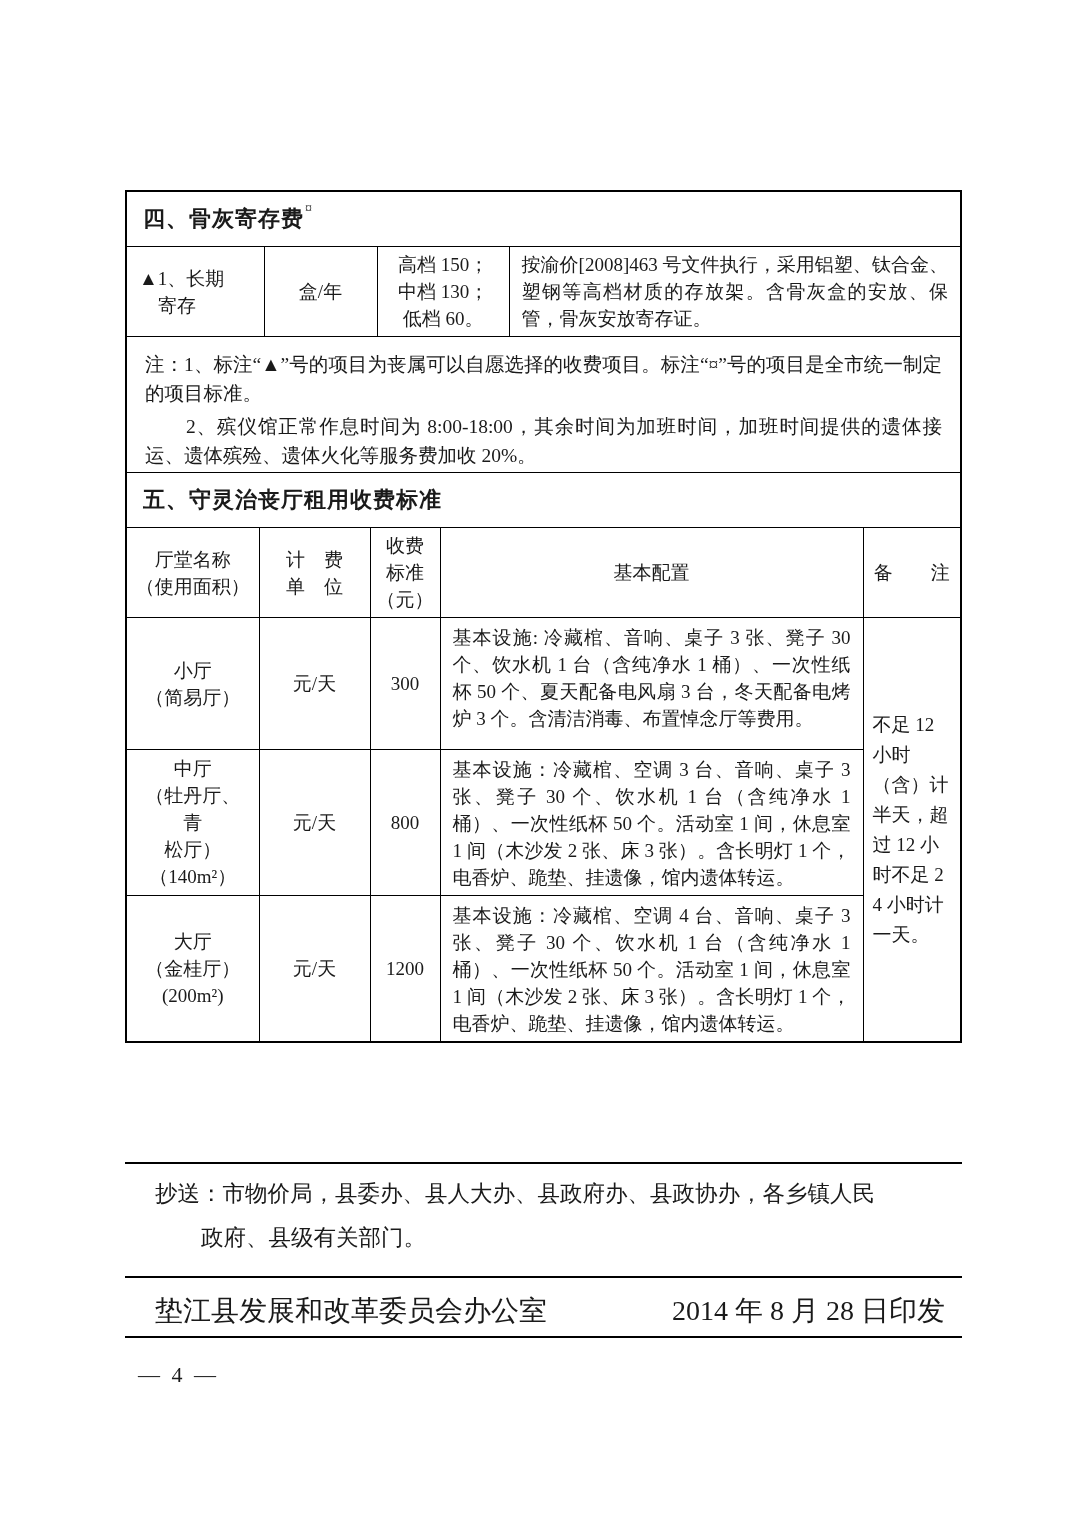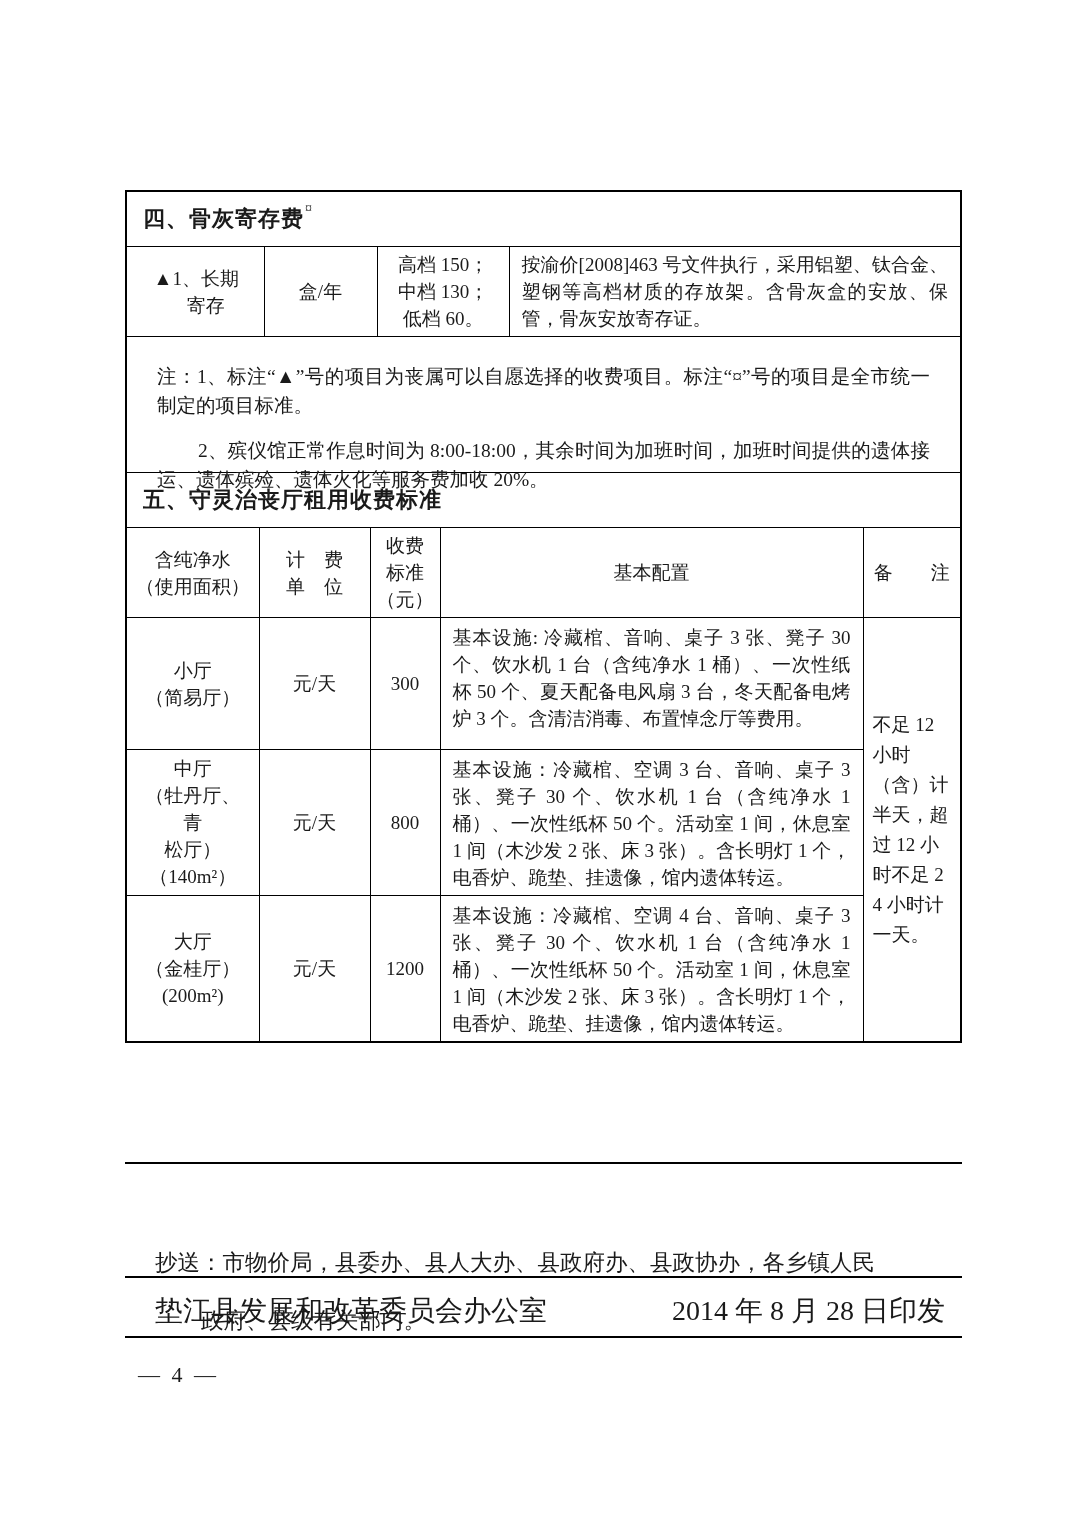--- a/index.html
+++ b/index.html
@@ -39,7 +39,7 @@
 
   .pre  { white-space:pre-line; }
   .ctr  { text-align:center; }
-  .item-cell { text-align:center; padding-left:12px; white-space:pre-line;margin-left:28px; }
+  .item-cell { text-align:left; padding-left:12px; white-space:pre-line;margin-left:28px; }
   .desc-cell { text-align:justify; padding:4px 12px; }
   .hdr td { text-align:center; white-space:pre-line; padding:4px 4px; }
   .config-cell { text-align:justify; padding:4px 12px; vertical-align:top; padding-top:6px; }

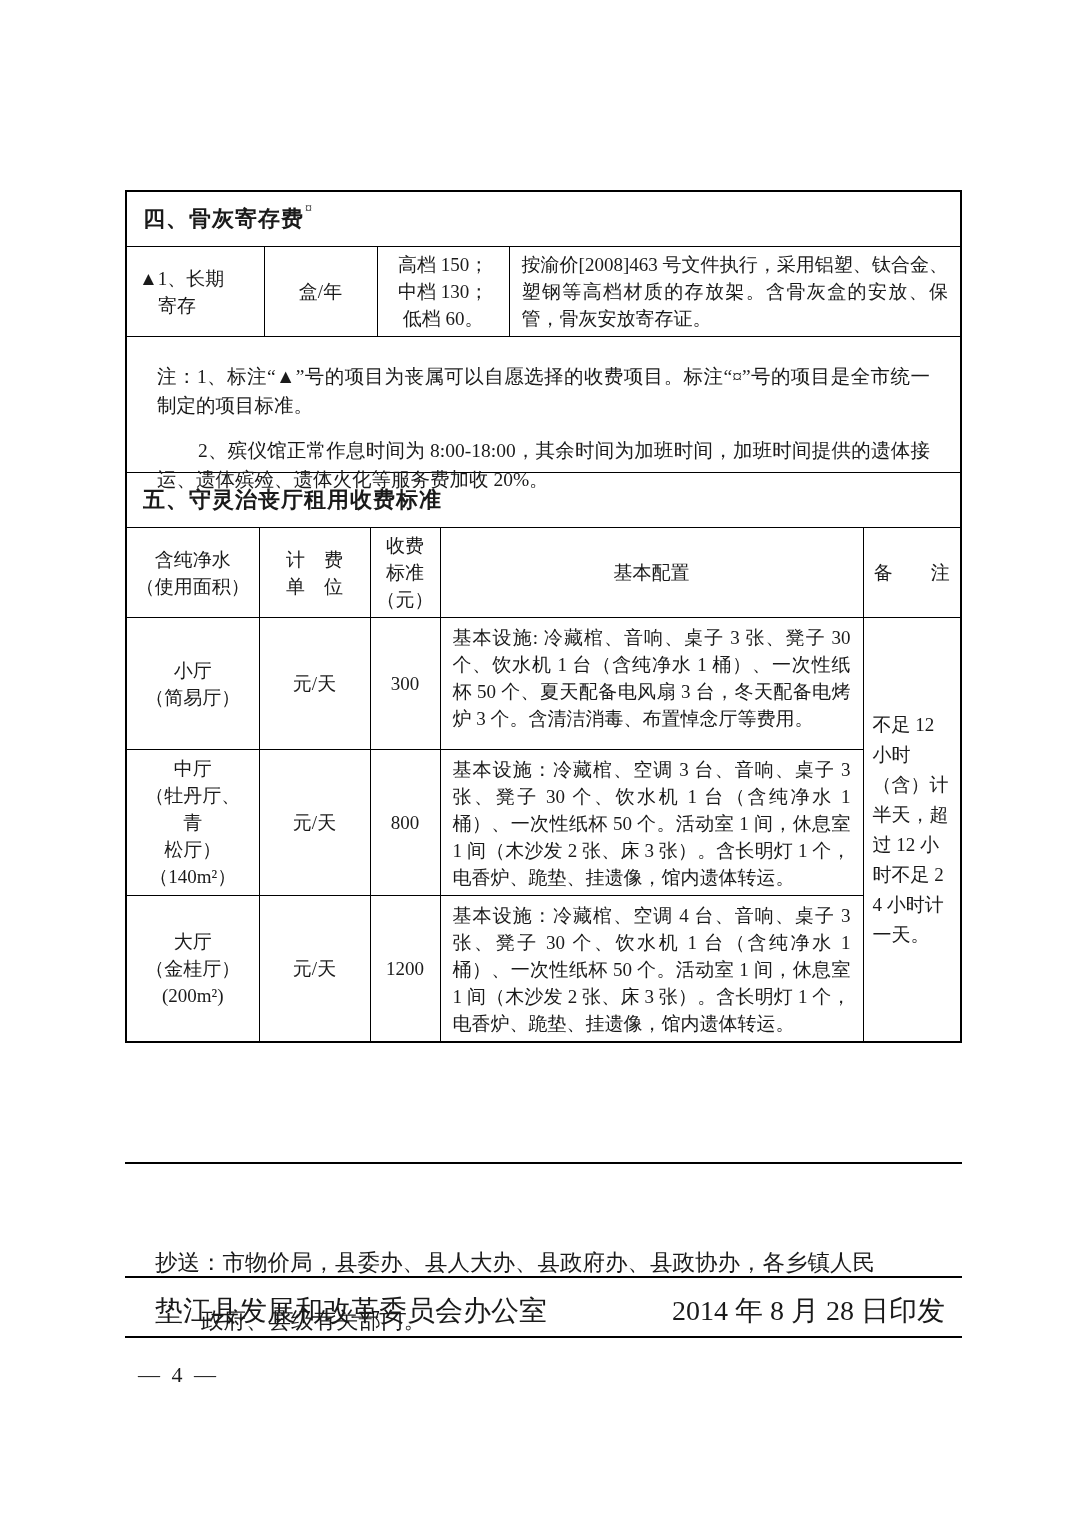--- a/index.html
+++ b/index.html
@@ -51,7 +51,7 @@
     font-size:19.5px; line-height:29px;
     border-bottom:1px solid #000;
   }
-  .notes p { margin:16px; text-align:justify; }
+  .notes p { margin:4px; text-align:justify; }
   .notes p.indent { text-indent:2.1em; }
 
   

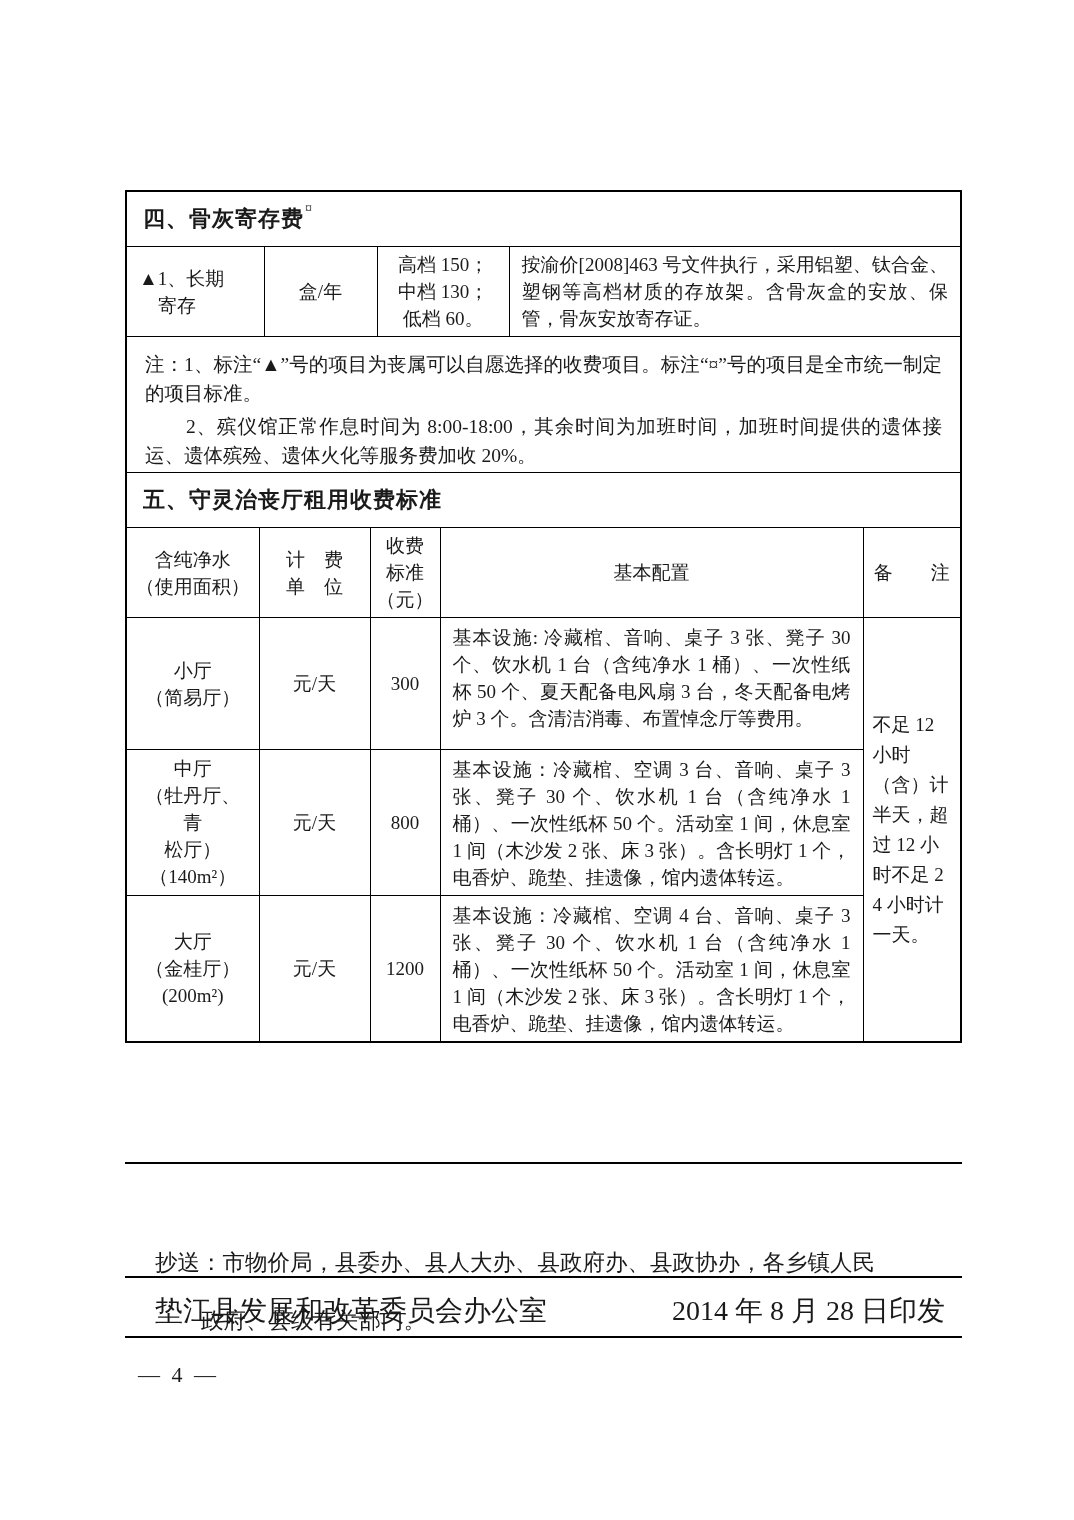--- a/index.html
+++ b/index.html
@@ -121,7 +121,7 @@
         </colgroup>
       <tbody>
           <tr class="first hdr" style="height:85px">
-        <td>含纯净水
+        <td>厅堂名称
 （使用面积）</td>
         <td>计　费
 单　位</td>

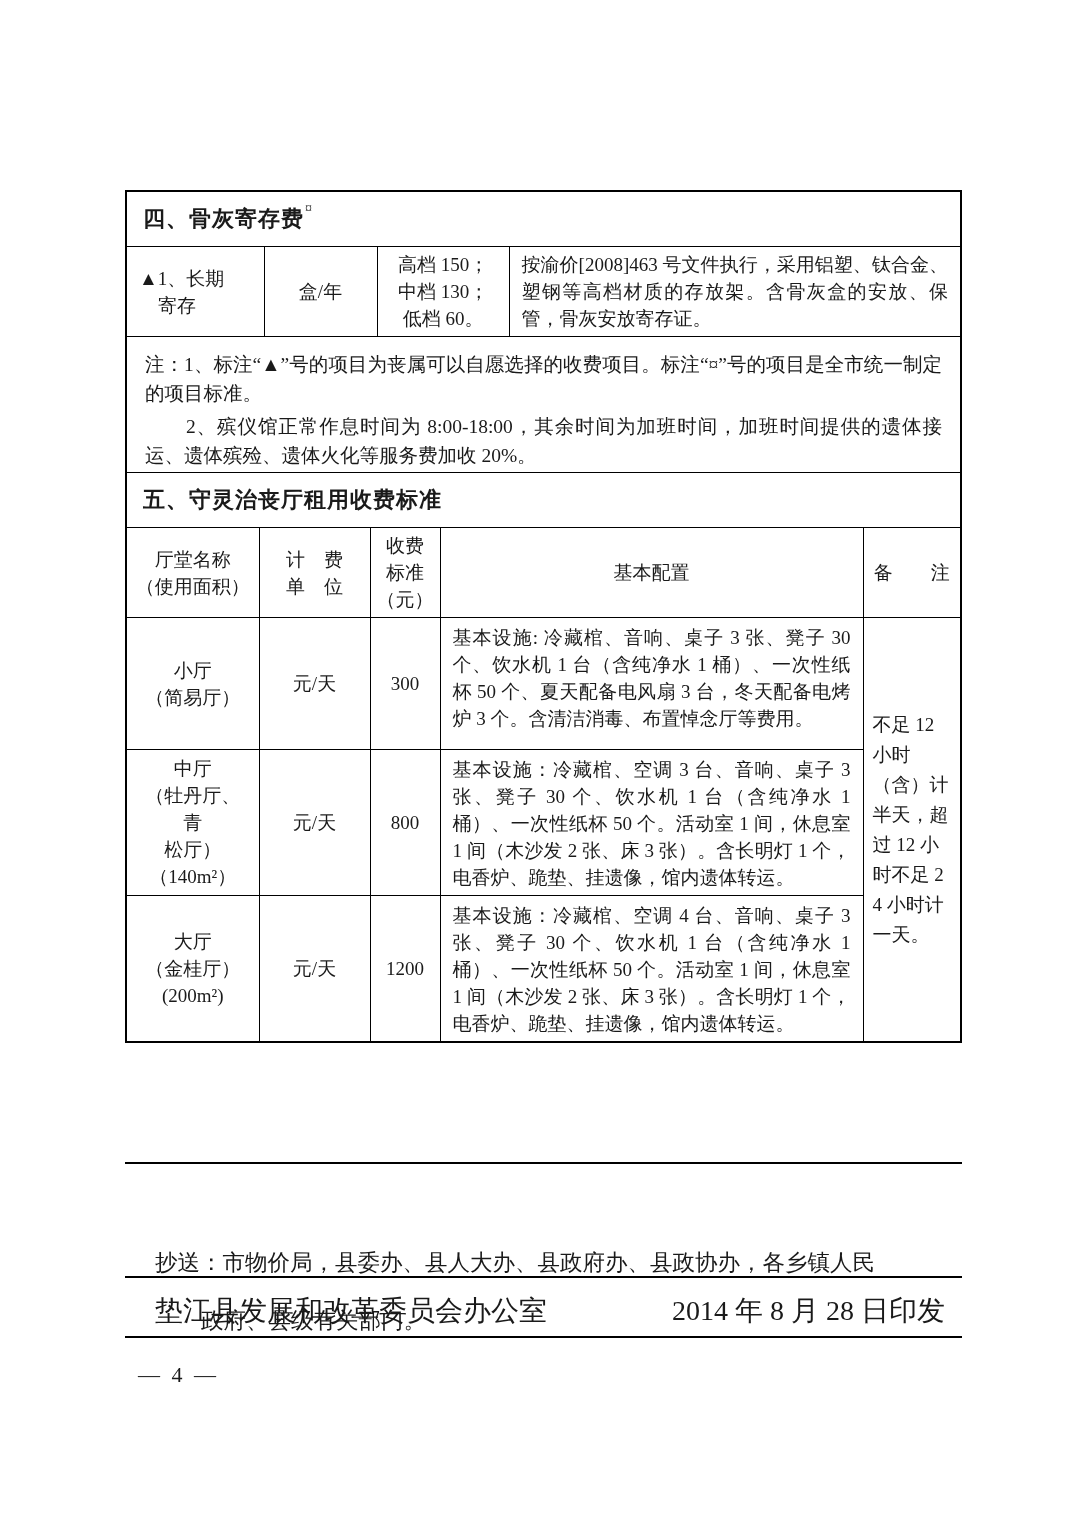--- a/index.html
+++ b/index.html
@@ -60,7 +60,7 @@
   .rule-2 { top:1276px; }
   .rule-3 { top:1336px; }
 
-  .cc-block { position:absolute; left:155px; top:1248px; width:792px; font-size:22.5px; line-height:30px; }
+  .cc-block { position:absolute; left:155px; top:1179px; width:792px; font-size:22.5px; line-height:30px; }
   .cc-line2 { margin-left:46px; margin-top:28px; }
 
   .issue-row {

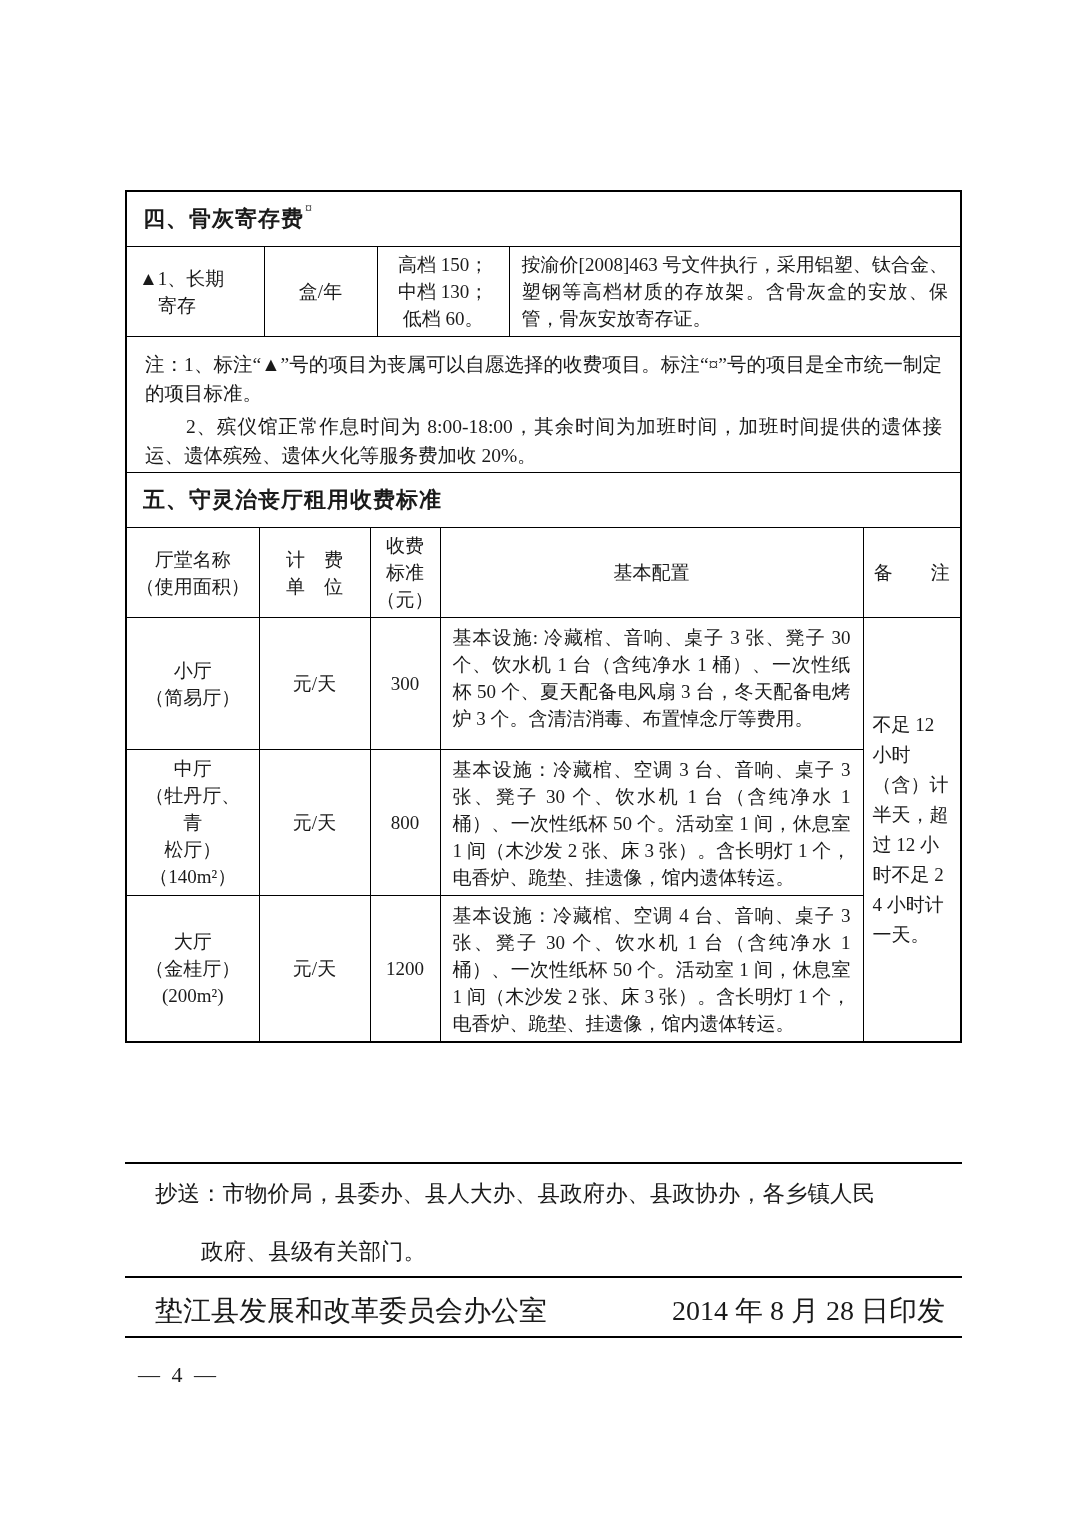--- a/index.html
+++ b/index.html
@@ -61,7 +61,7 @@
   .rule-3 { top:1336px; }
 
   .cc-block { position:absolute; left:155px; top:1179px; width:792px; font-size:22.5px; line-height:30px; }
-  .cc-line2 { margin-left:46px; margin-top:28px; }
+  .cc-line2 { margin-left:46px; margin-top:14px; }
 
   .issue-row {
     position:absolute; left:155px; top:1292px; width:790px;

